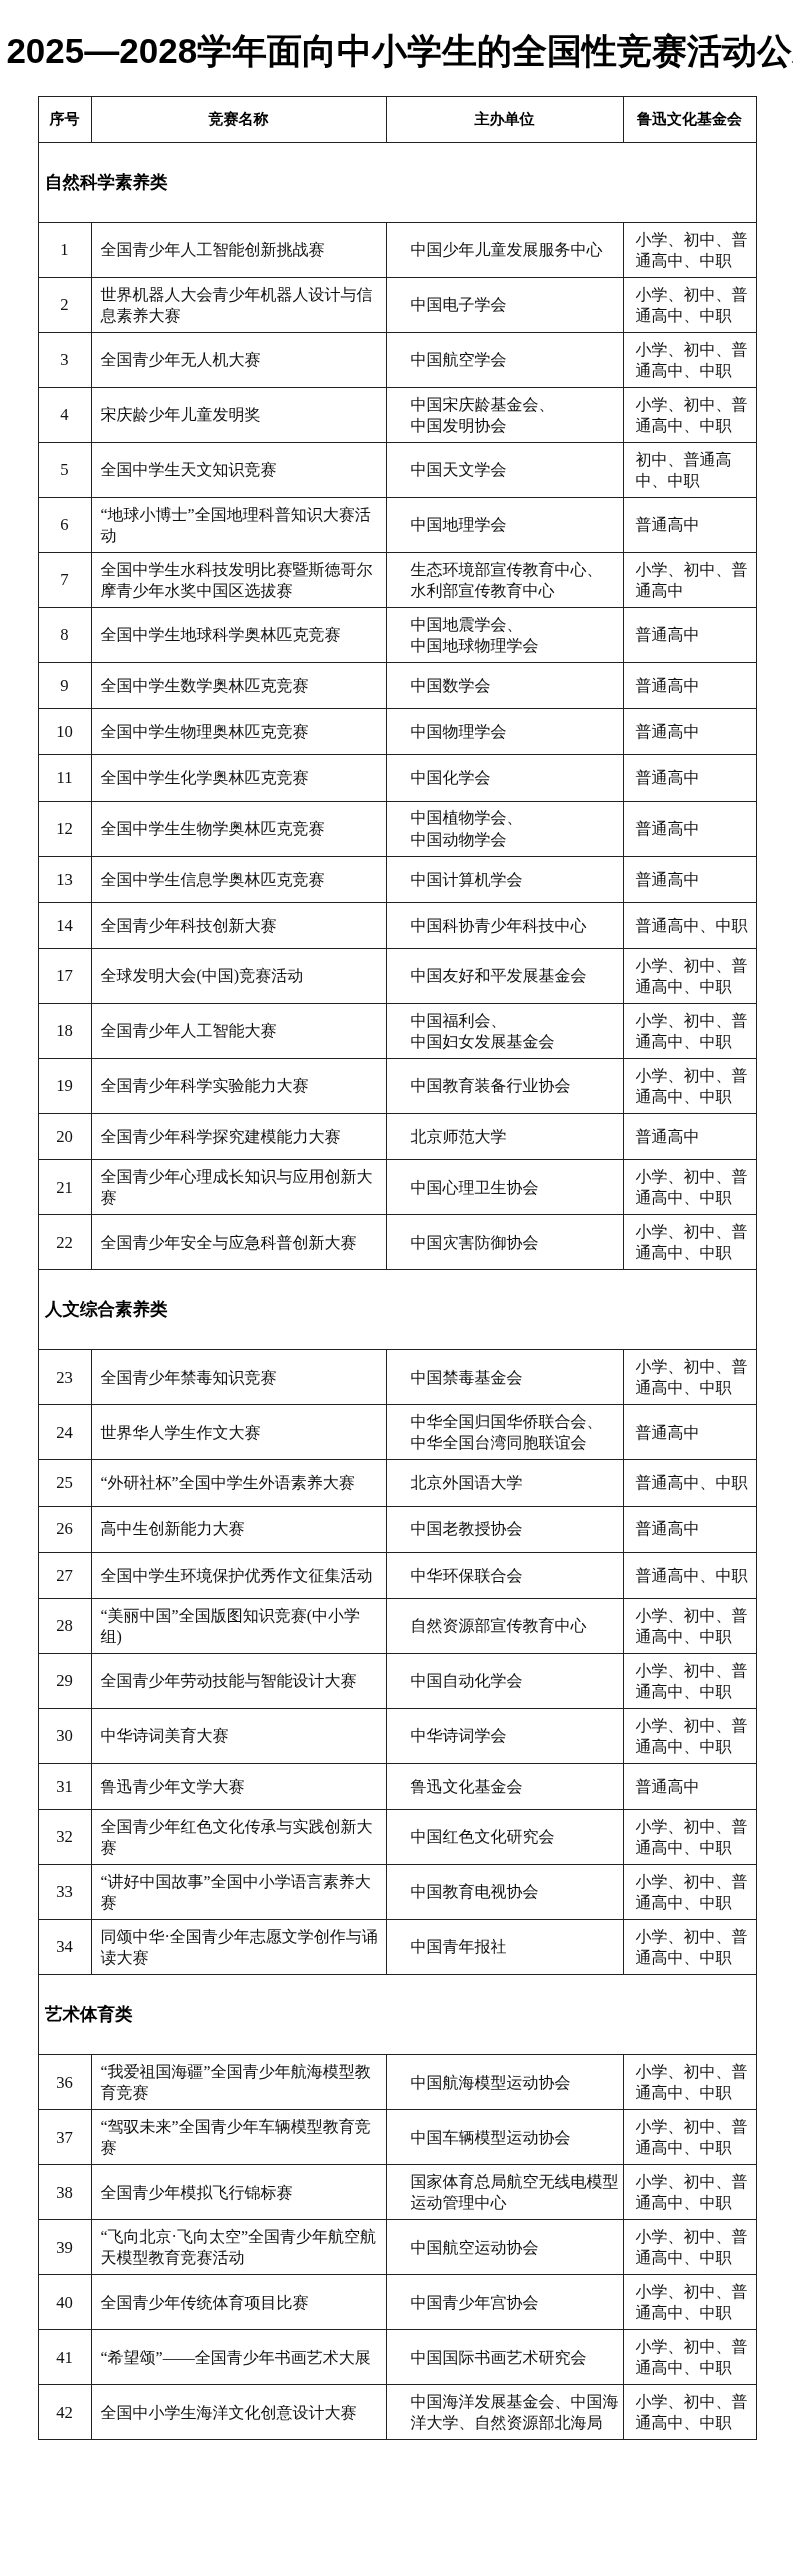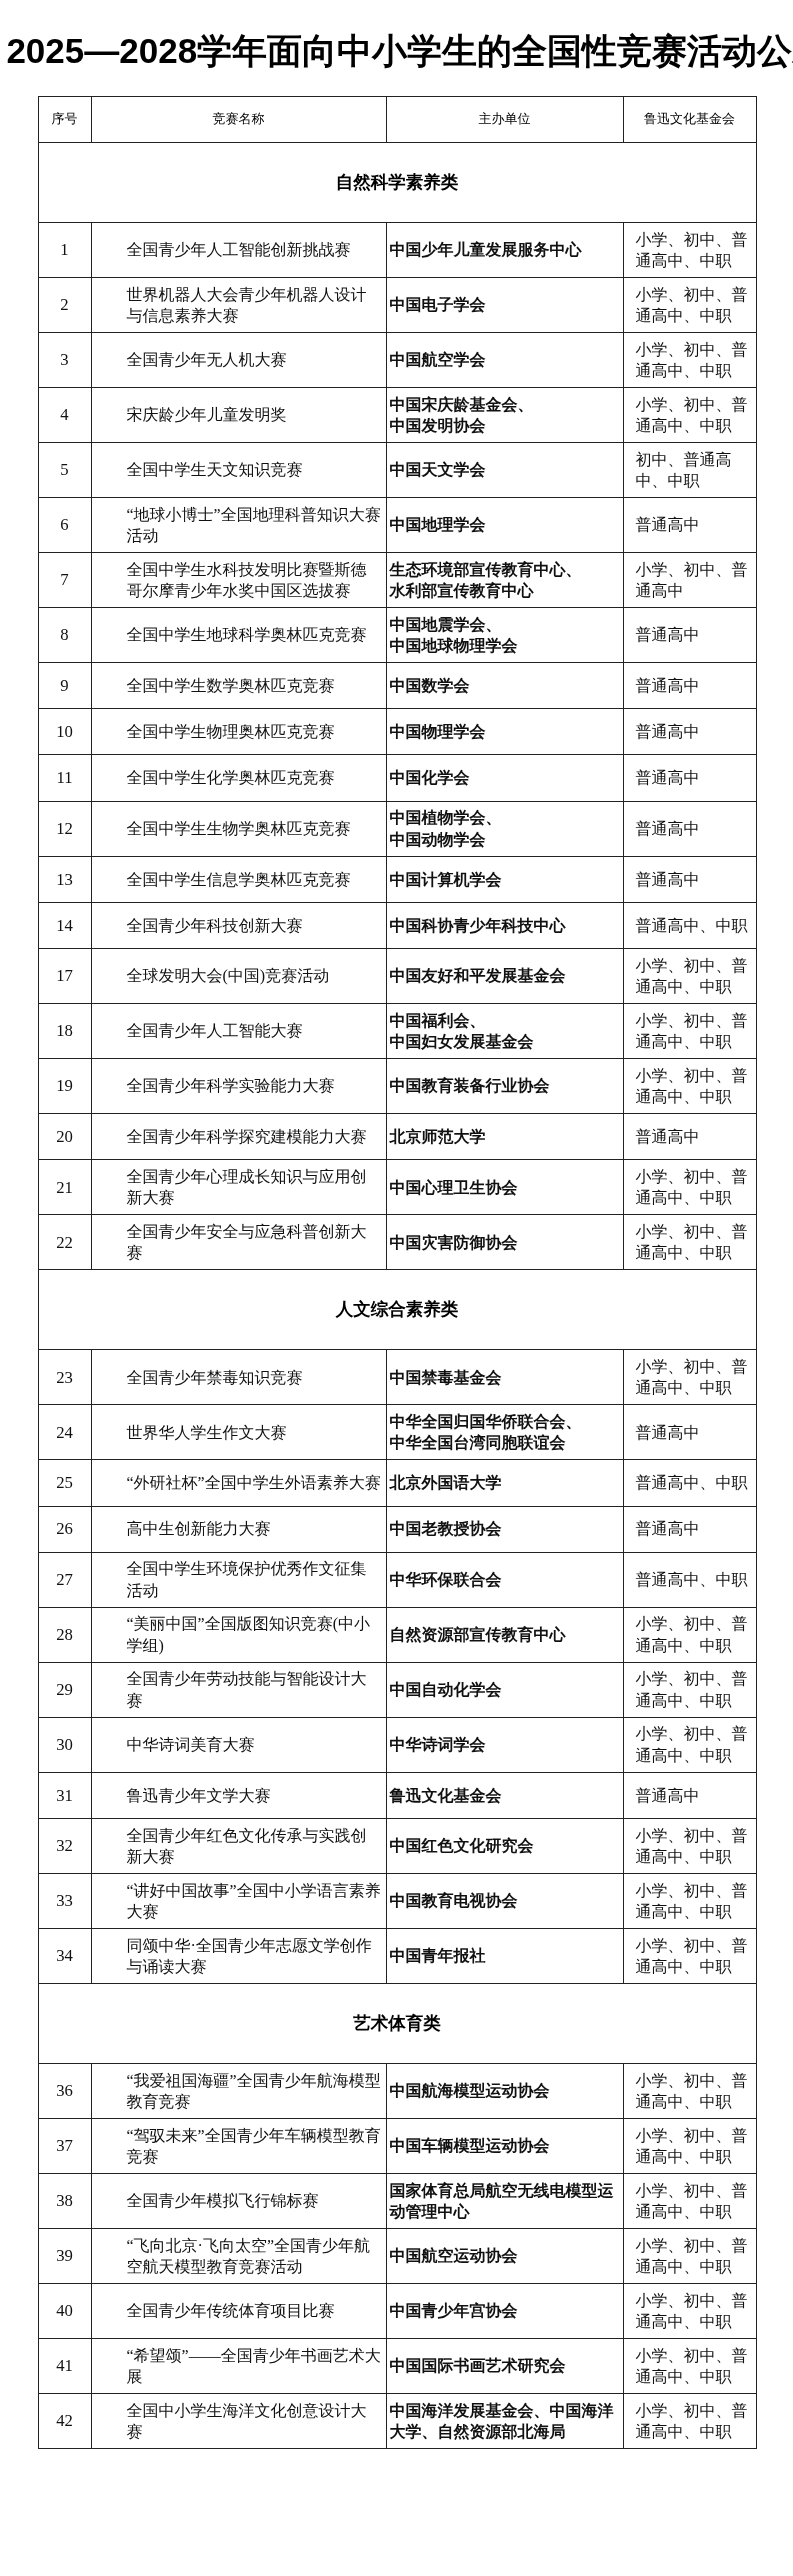--- a/index.html
+++ b/index.html
@@ -39,8 +39,8 @@
   .comp-table th {
     height: 43px;
     font-family: "Liberation Sans", sans-serif;
-    font-weight: normal;
-    font-size: 13px;
+    font-weight: bold;
+    font-size: 15px;
     color: #000000;
     text-align: center;
   }

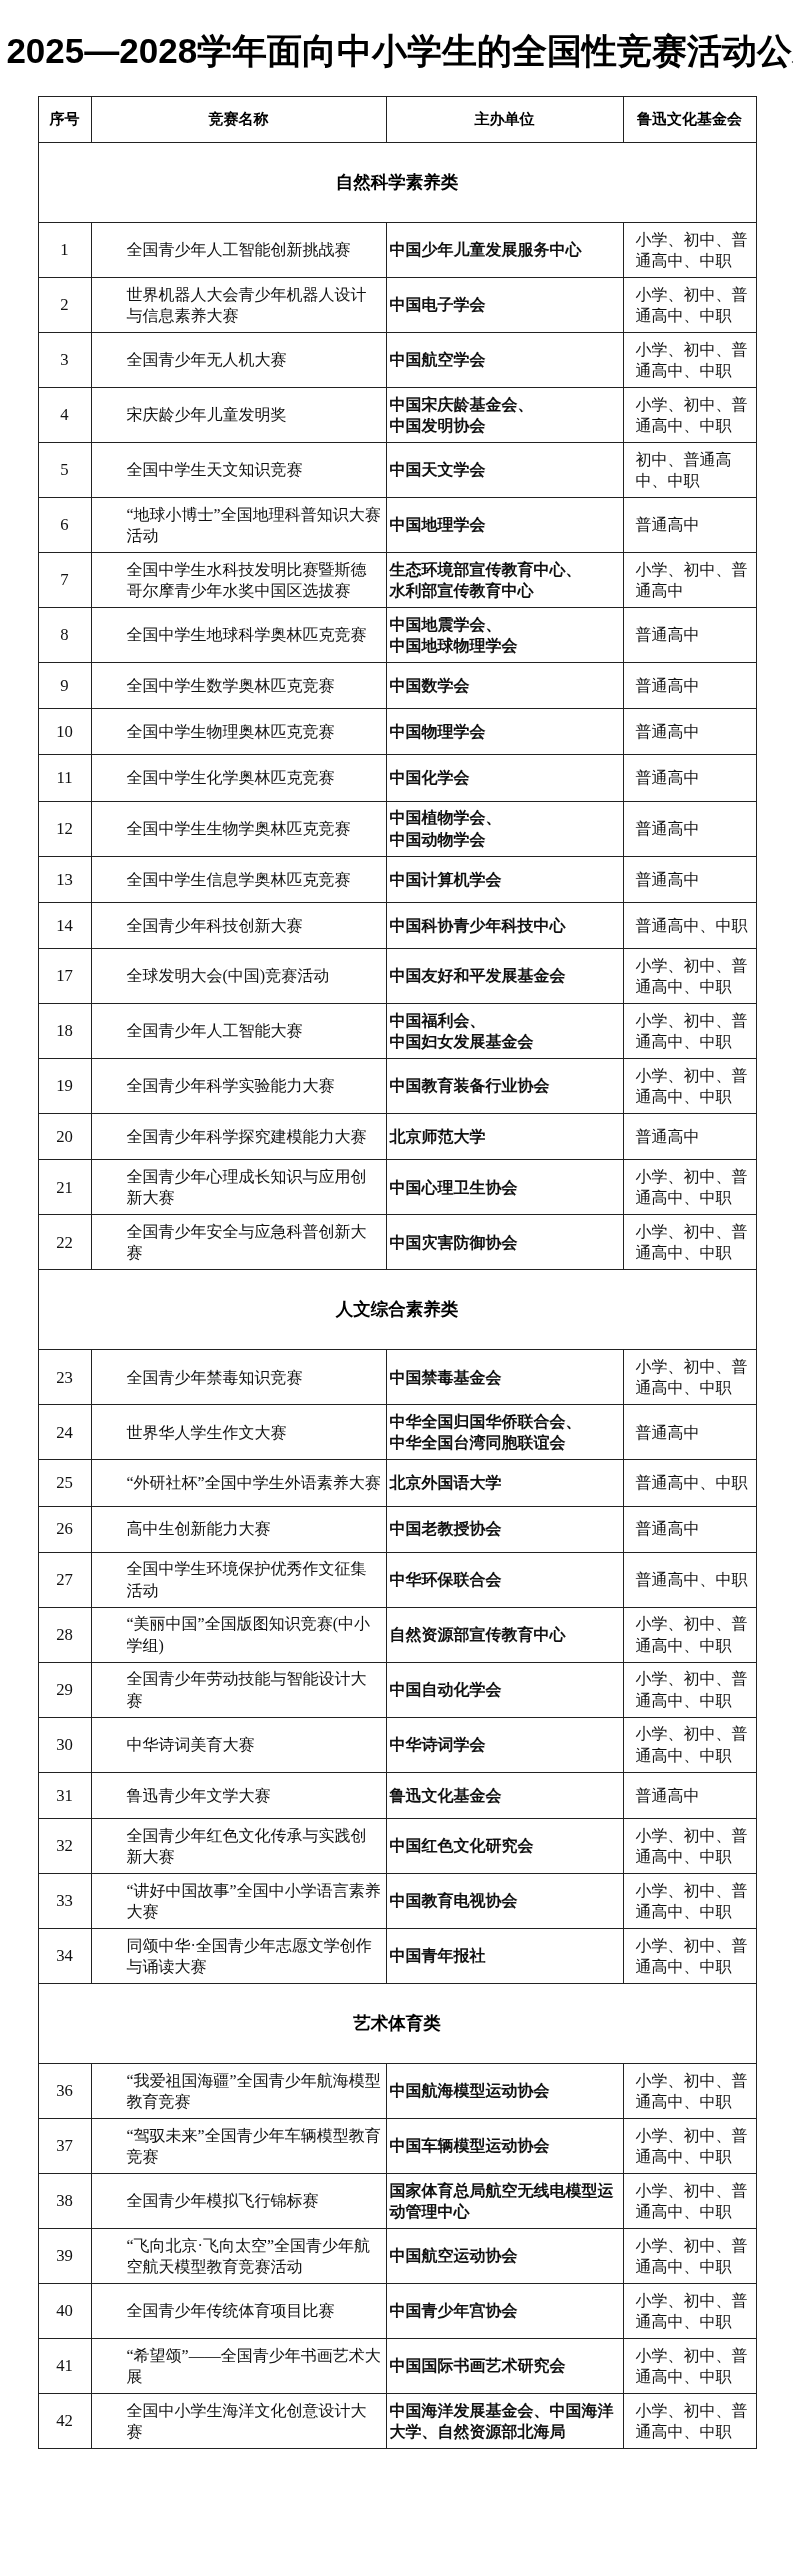--- a/index.html
+++ b/index.html
@@ -46,7 +46,7 @@
   }
   .comp-table td.cat {
     height: 68px;
-    text-align: center;
+    text-align: left;
     font-family: "Liberation Sans", sans-serif;
     font-weight: bold;
     font-size: 17.5px;

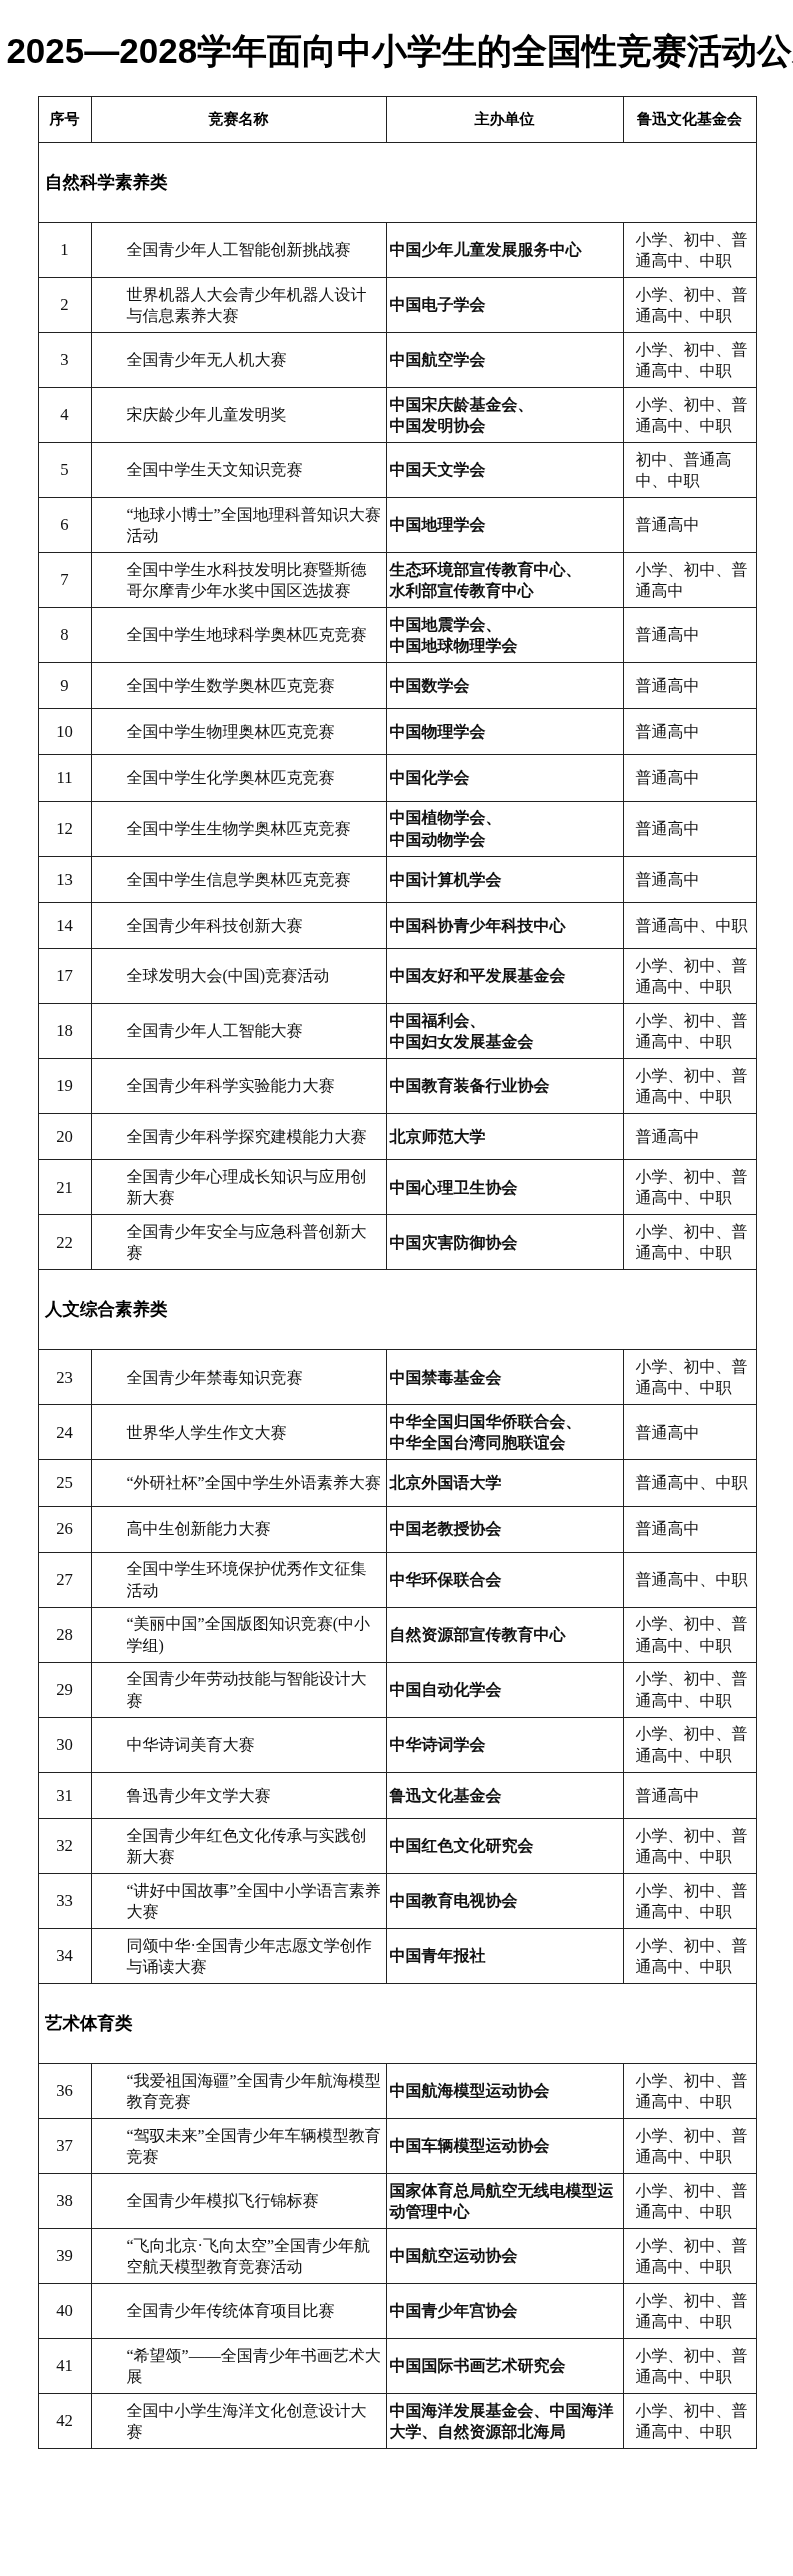--- a/index.html
+++ b/index.html
@@ -62,7 +62,7 @@
     text-align: center;
     font-size: 16.7px;
   }
-  .comp-table td.c-name  { padding-left: 35px; padding-right: 4.8px; margin-left: 20px; }
+  .comp-table td.c-name  { padding-left: 9px; padding-right: 4.8px; margin-left: 20px; }
   .comp-table td.c-org   { padding-left: 3px; padding-right: 3.2px; white-space: pre-line; font-weight: bold; }
   .comp-table td.c-stage { padding-left: 12px; padding-right: 4.8px; }
 </style>

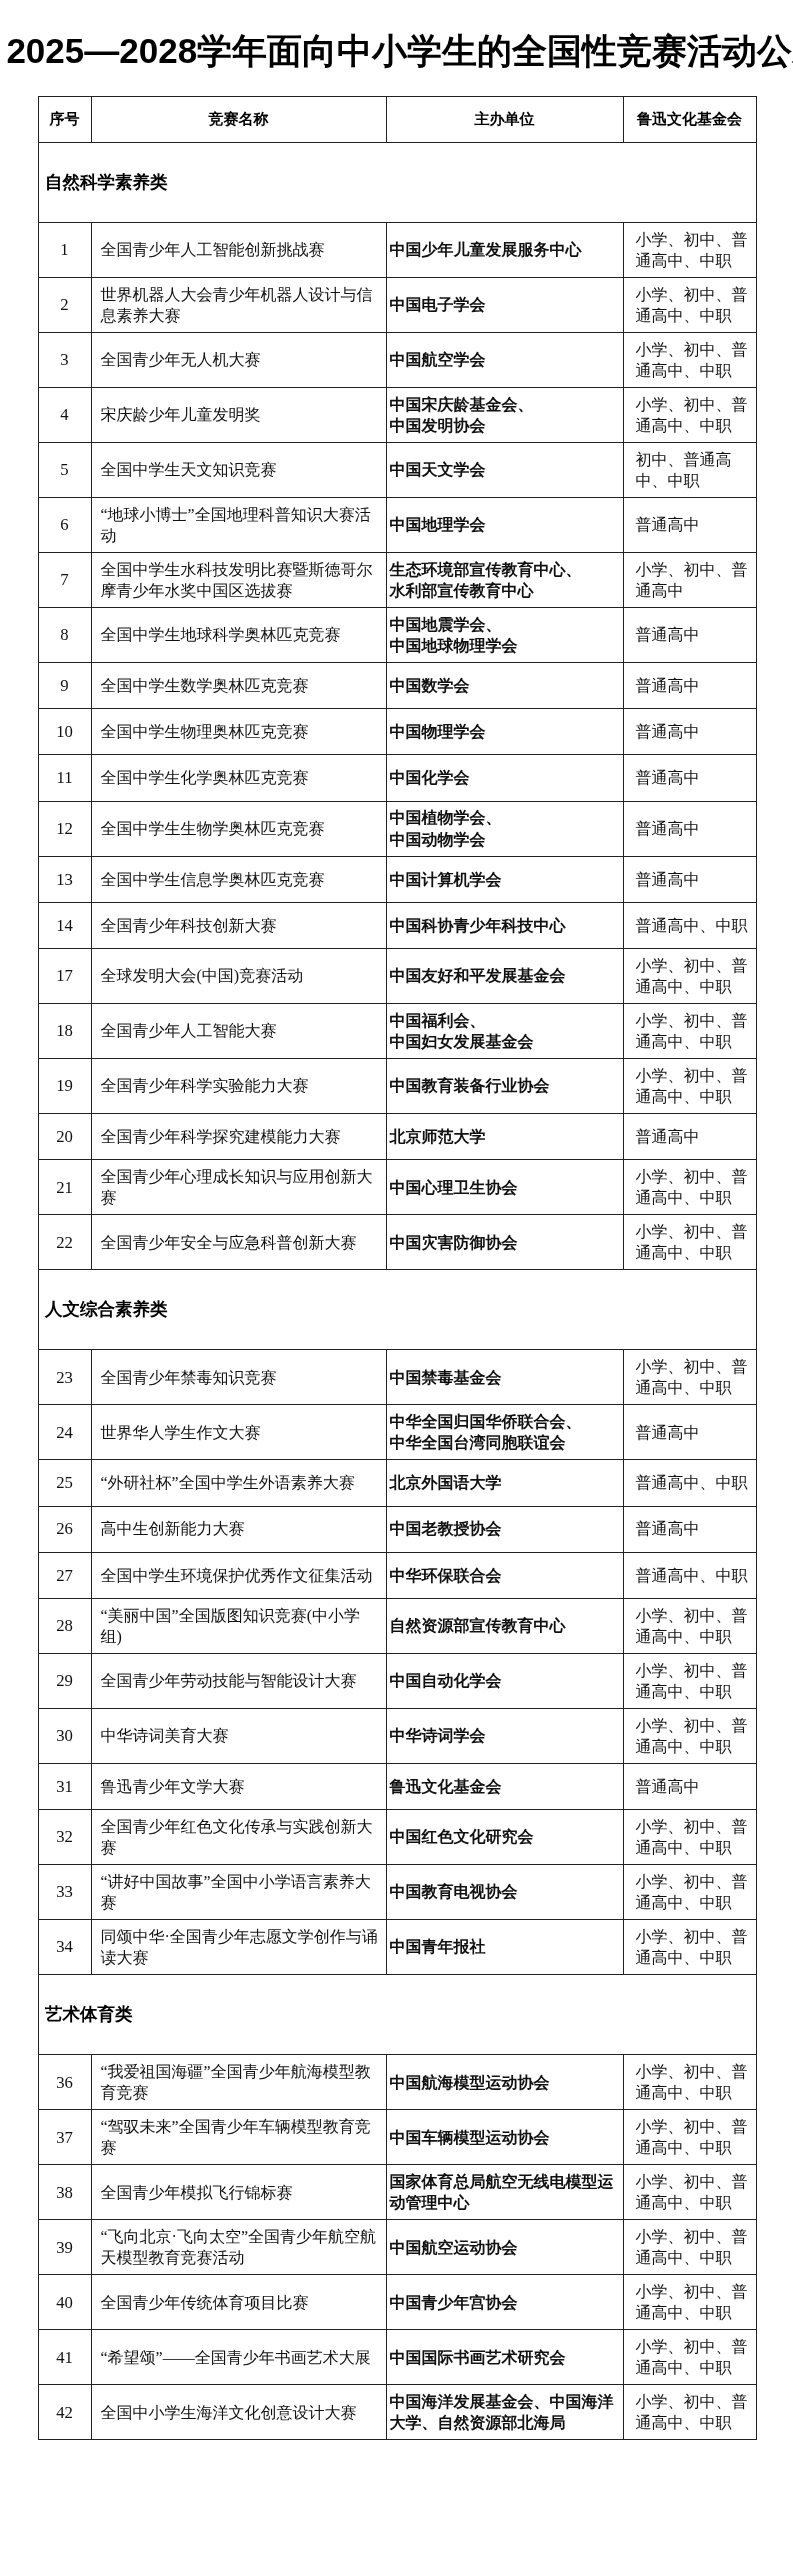--- a/index.html
+++ b/index.html
@@ -63,7 +63,7 @@
     font-size: 16.7px;
   }
   .comp-table td.c-name  { padding-left: 9px; padding-right: 4.8px; margin-left: 20px; }
-  .comp-table td.c-org   { padding-left: 3px; padding-right: 3.2px; white-space: pre-line; font-weight: bold; }
+  .comp-table td.c-org   { padding-left: 24px; padding-right: 3.2px; white-space: pre-line; }
   .comp-table td.c-stage { padding-left: 12px; padding-right: 4.8px; }
 </style>
 </head>

